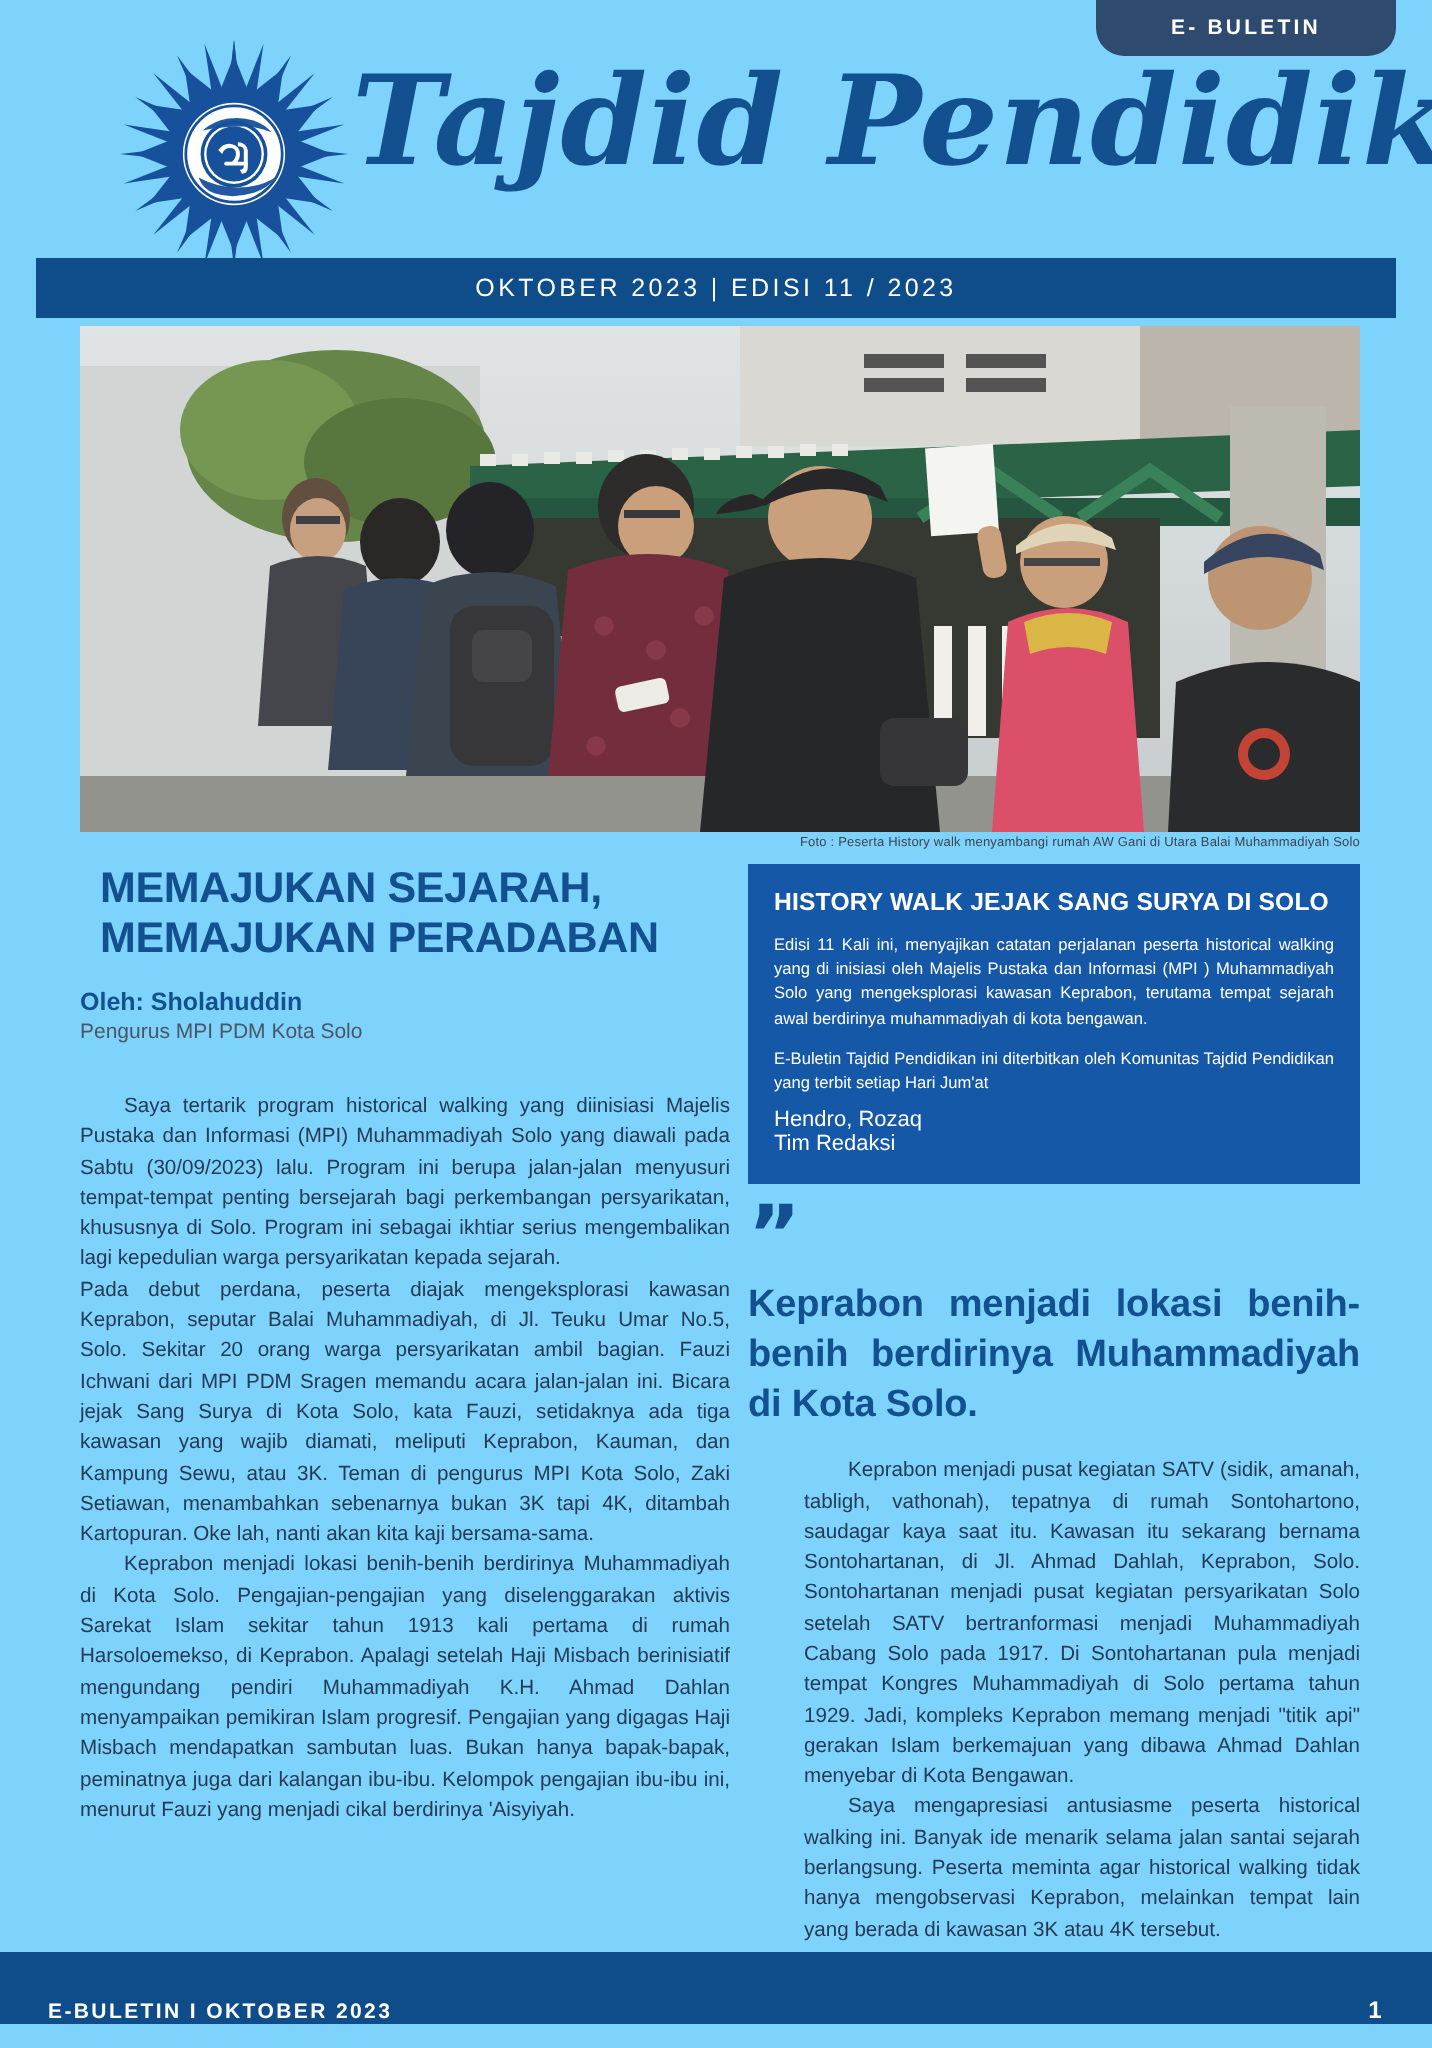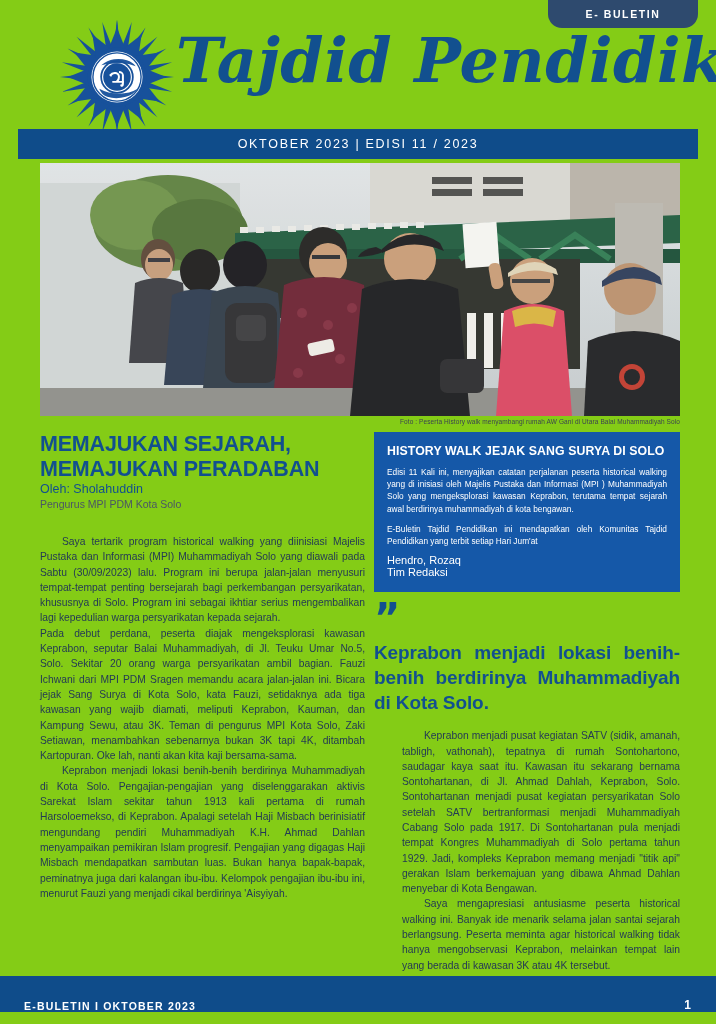--- a/index.html
+++ b/index.html
@@ -16,7 +16,7 @@
     position: relative;
     width: 716px;
     height: 1024px;
-    background: #84cc16;
+    background: #7dd3fc;
     padding-left: 12px;
   }
 

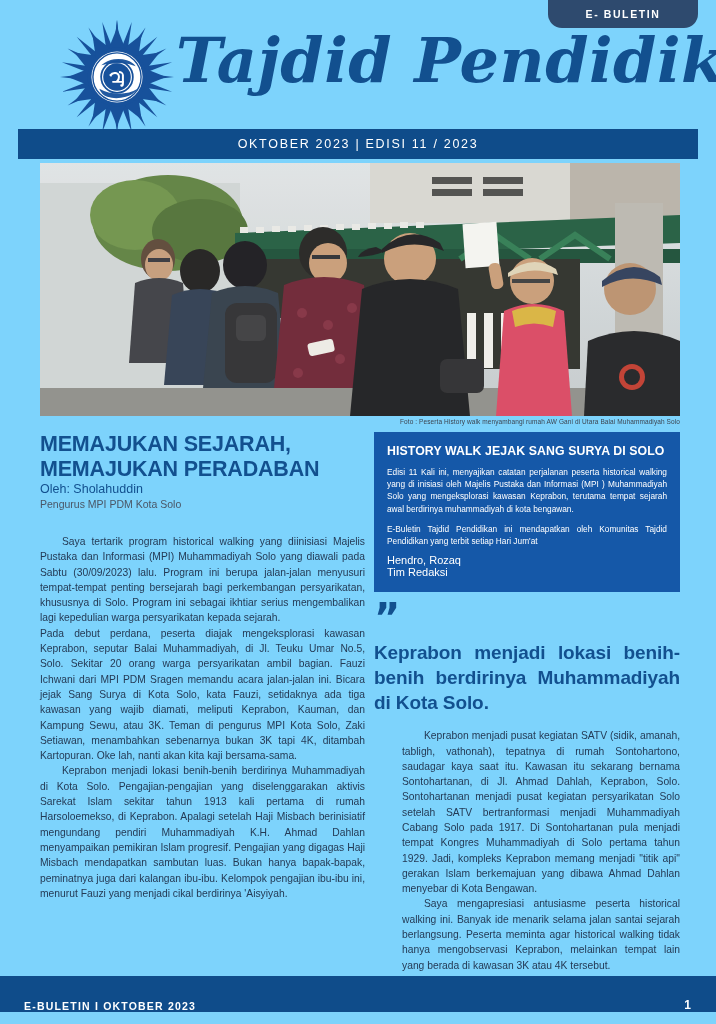--- a/index.html
+++ b/index.html
@@ -138,6 +138,7 @@
     font-weight: bold;
     line-height: 25px;
     letter-spacing: -0.2px;
+    margin-left: 10px;
   }
 
   .byline {

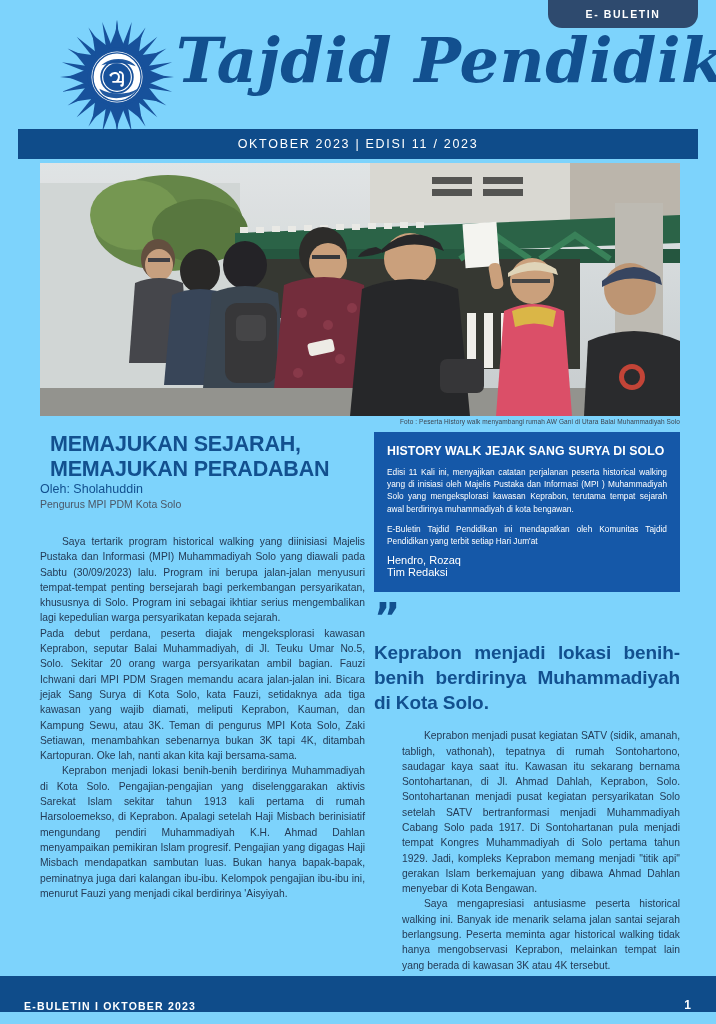--- a/index.html
+++ b/index.html
@@ -142,9 +142,10 @@
   }
 
   .byline {
+    margin-top: 12px;
     color: #12508f;
     font-size: 12.5px;
-    font-weight: normal;
+    font-weight: bold;
   }
   .byline-sub {
     margin-top: 2px;

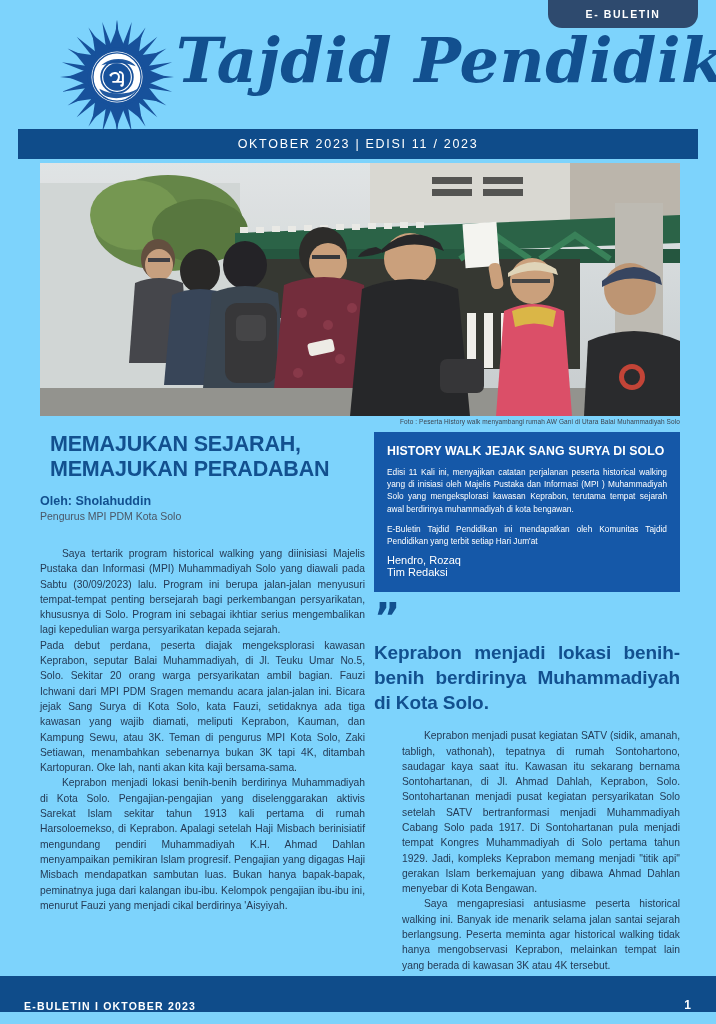--- a/index.html
+++ b/index.html
@@ -496,7 +496,7 @@
       <div class="info-box-title">HISTORY WALK JEJAK SANG SURYA DI SOLO</div>
       <div class="info-box-body">
         <p>Edisi 11 Kali ini, menyajikan catatan perjalanan peserta historical walking yang di inisiasi oleh Majelis Pustaka dan Informasi (MPI ) Muhammadiyah Solo yang mengeksplorasi kawasan Keprabon, terutama tempat sejarah awal berdirinya muhammadiyah di kota bengawan.</p>
-        <p>E-Buletin Tajdid Pendidikan ini mendapatkan oleh Komunitas Tajdid Pendidikan yang terbit setiap Hari Jum'at</p>
+        <p>E-Buletin Tajdid Pendidikan ini diterbitkan oleh Komunitas Tajdid Pendidikan yang terbit setiap Hari Jum'at</p>
         <div class="info-box-sign">
           <div>Hendro, Rozaq</div>
           <div>Tim Redaksi</div>

